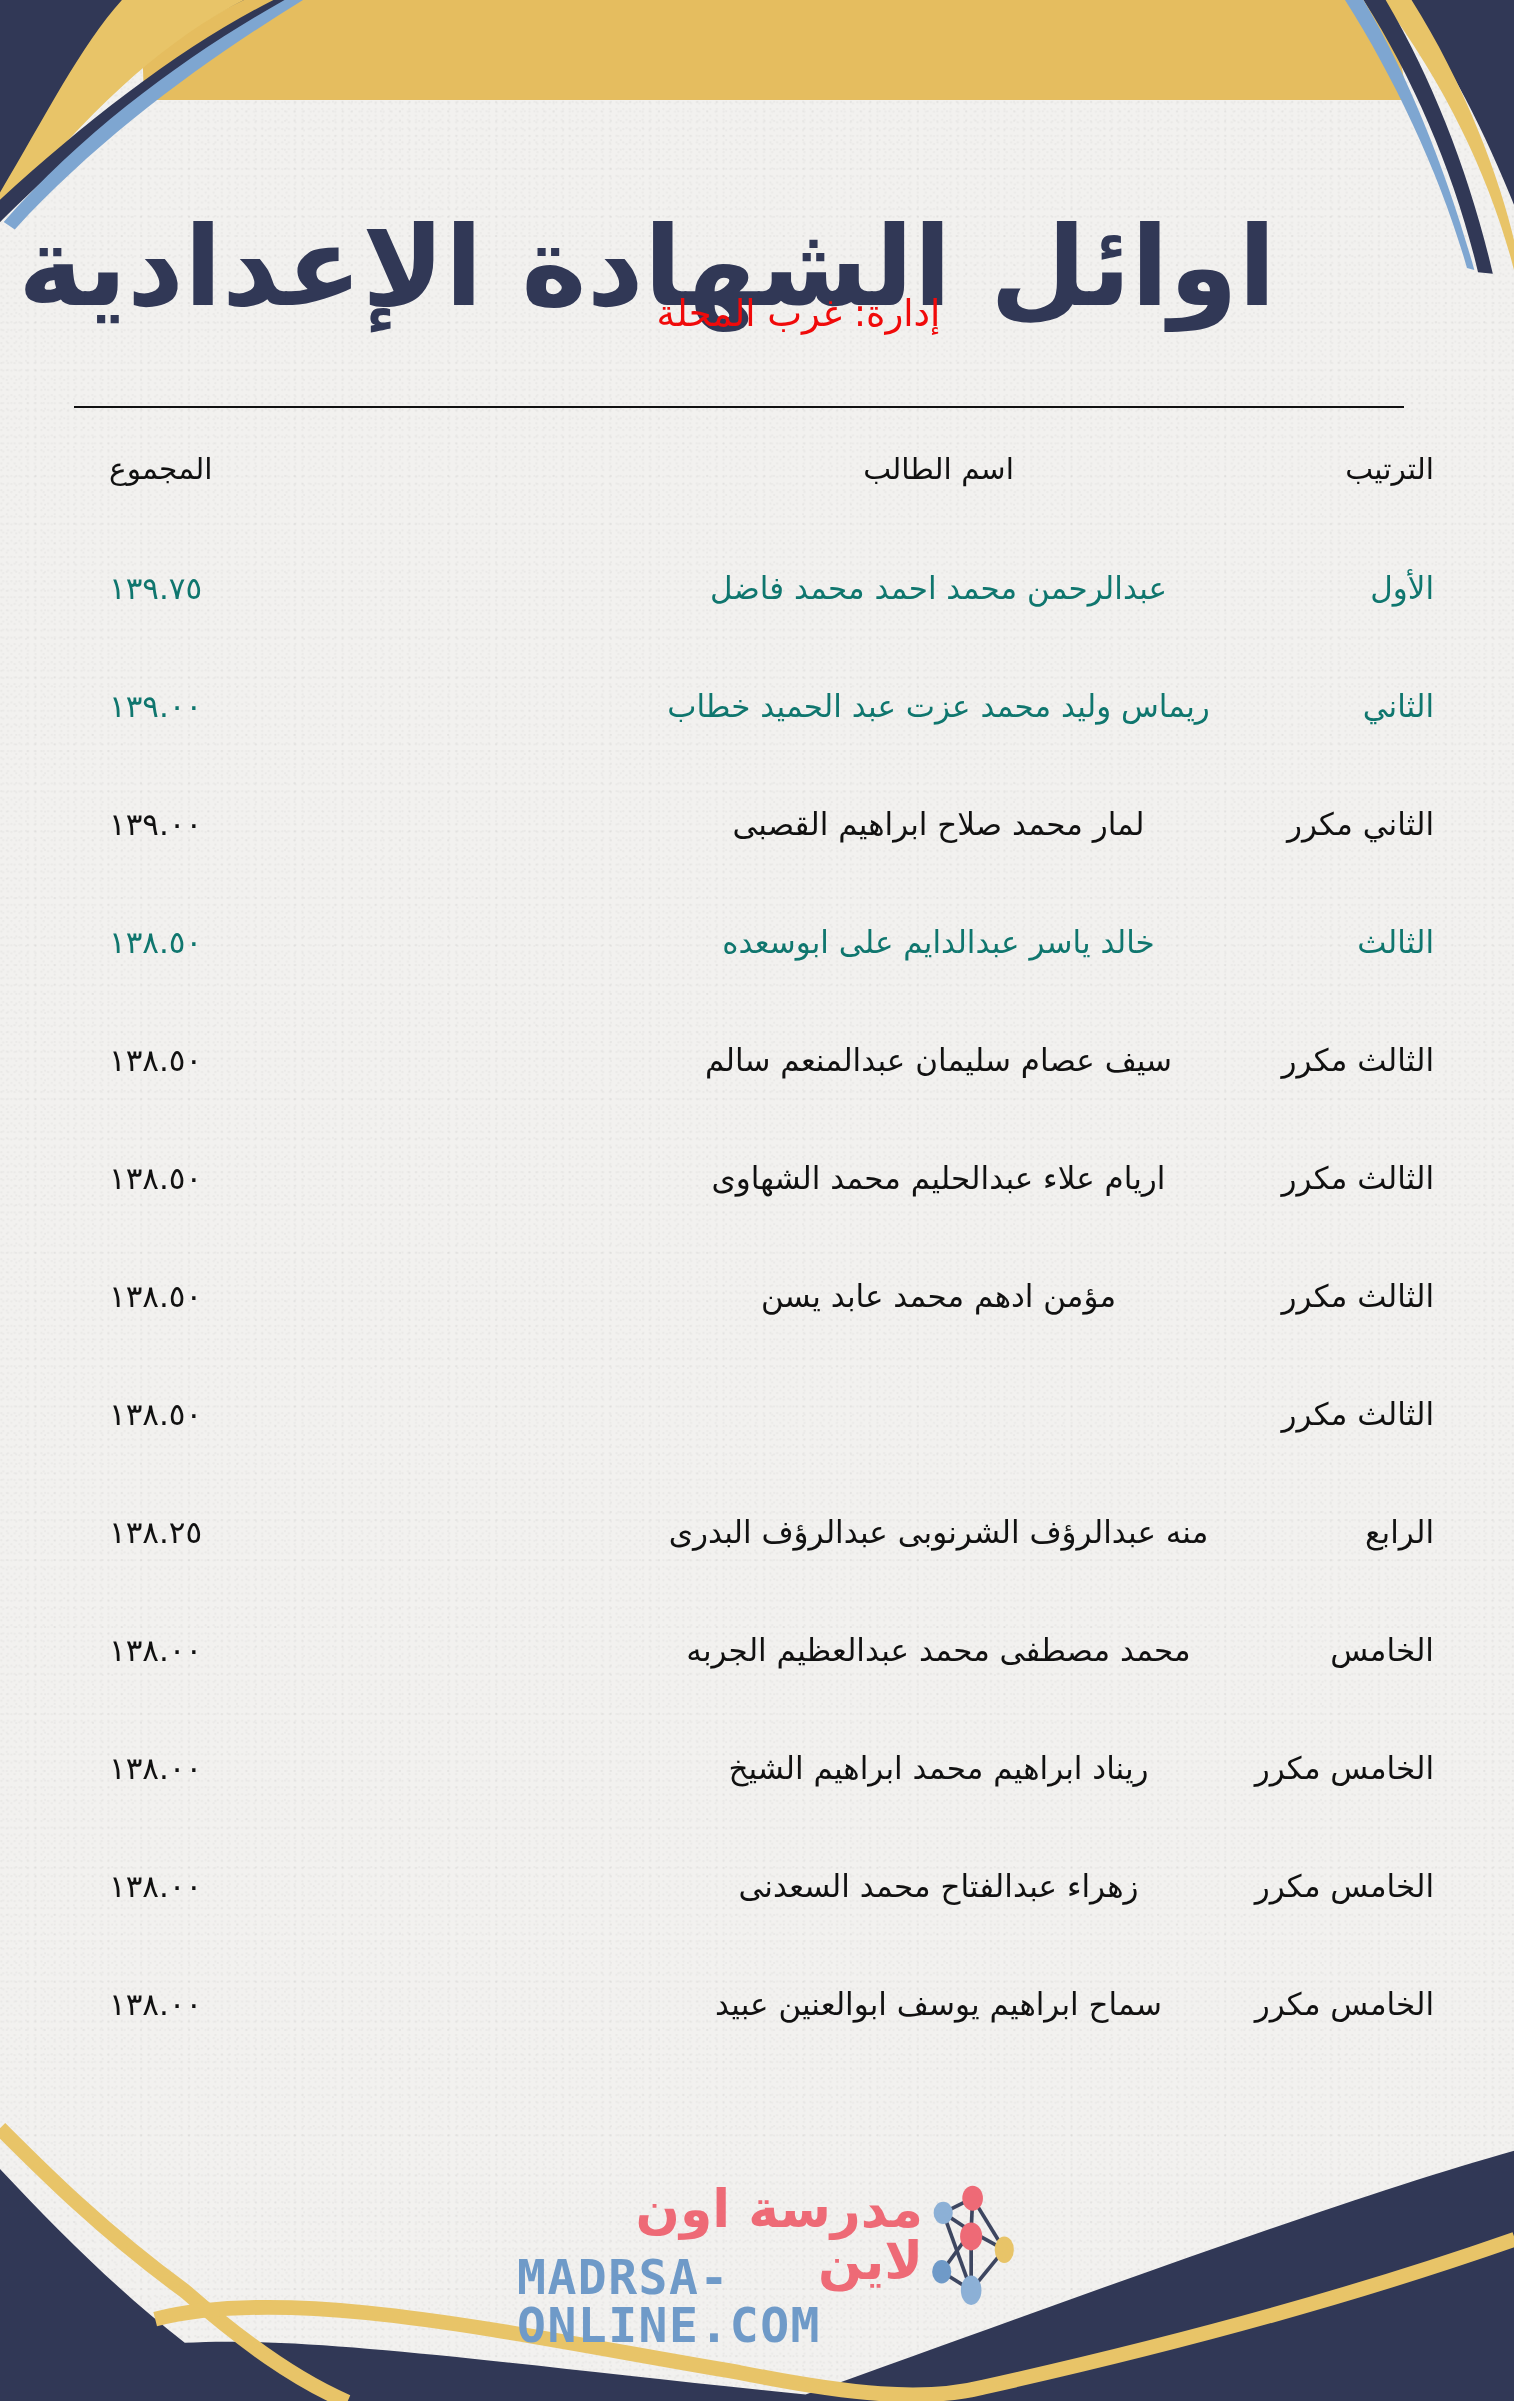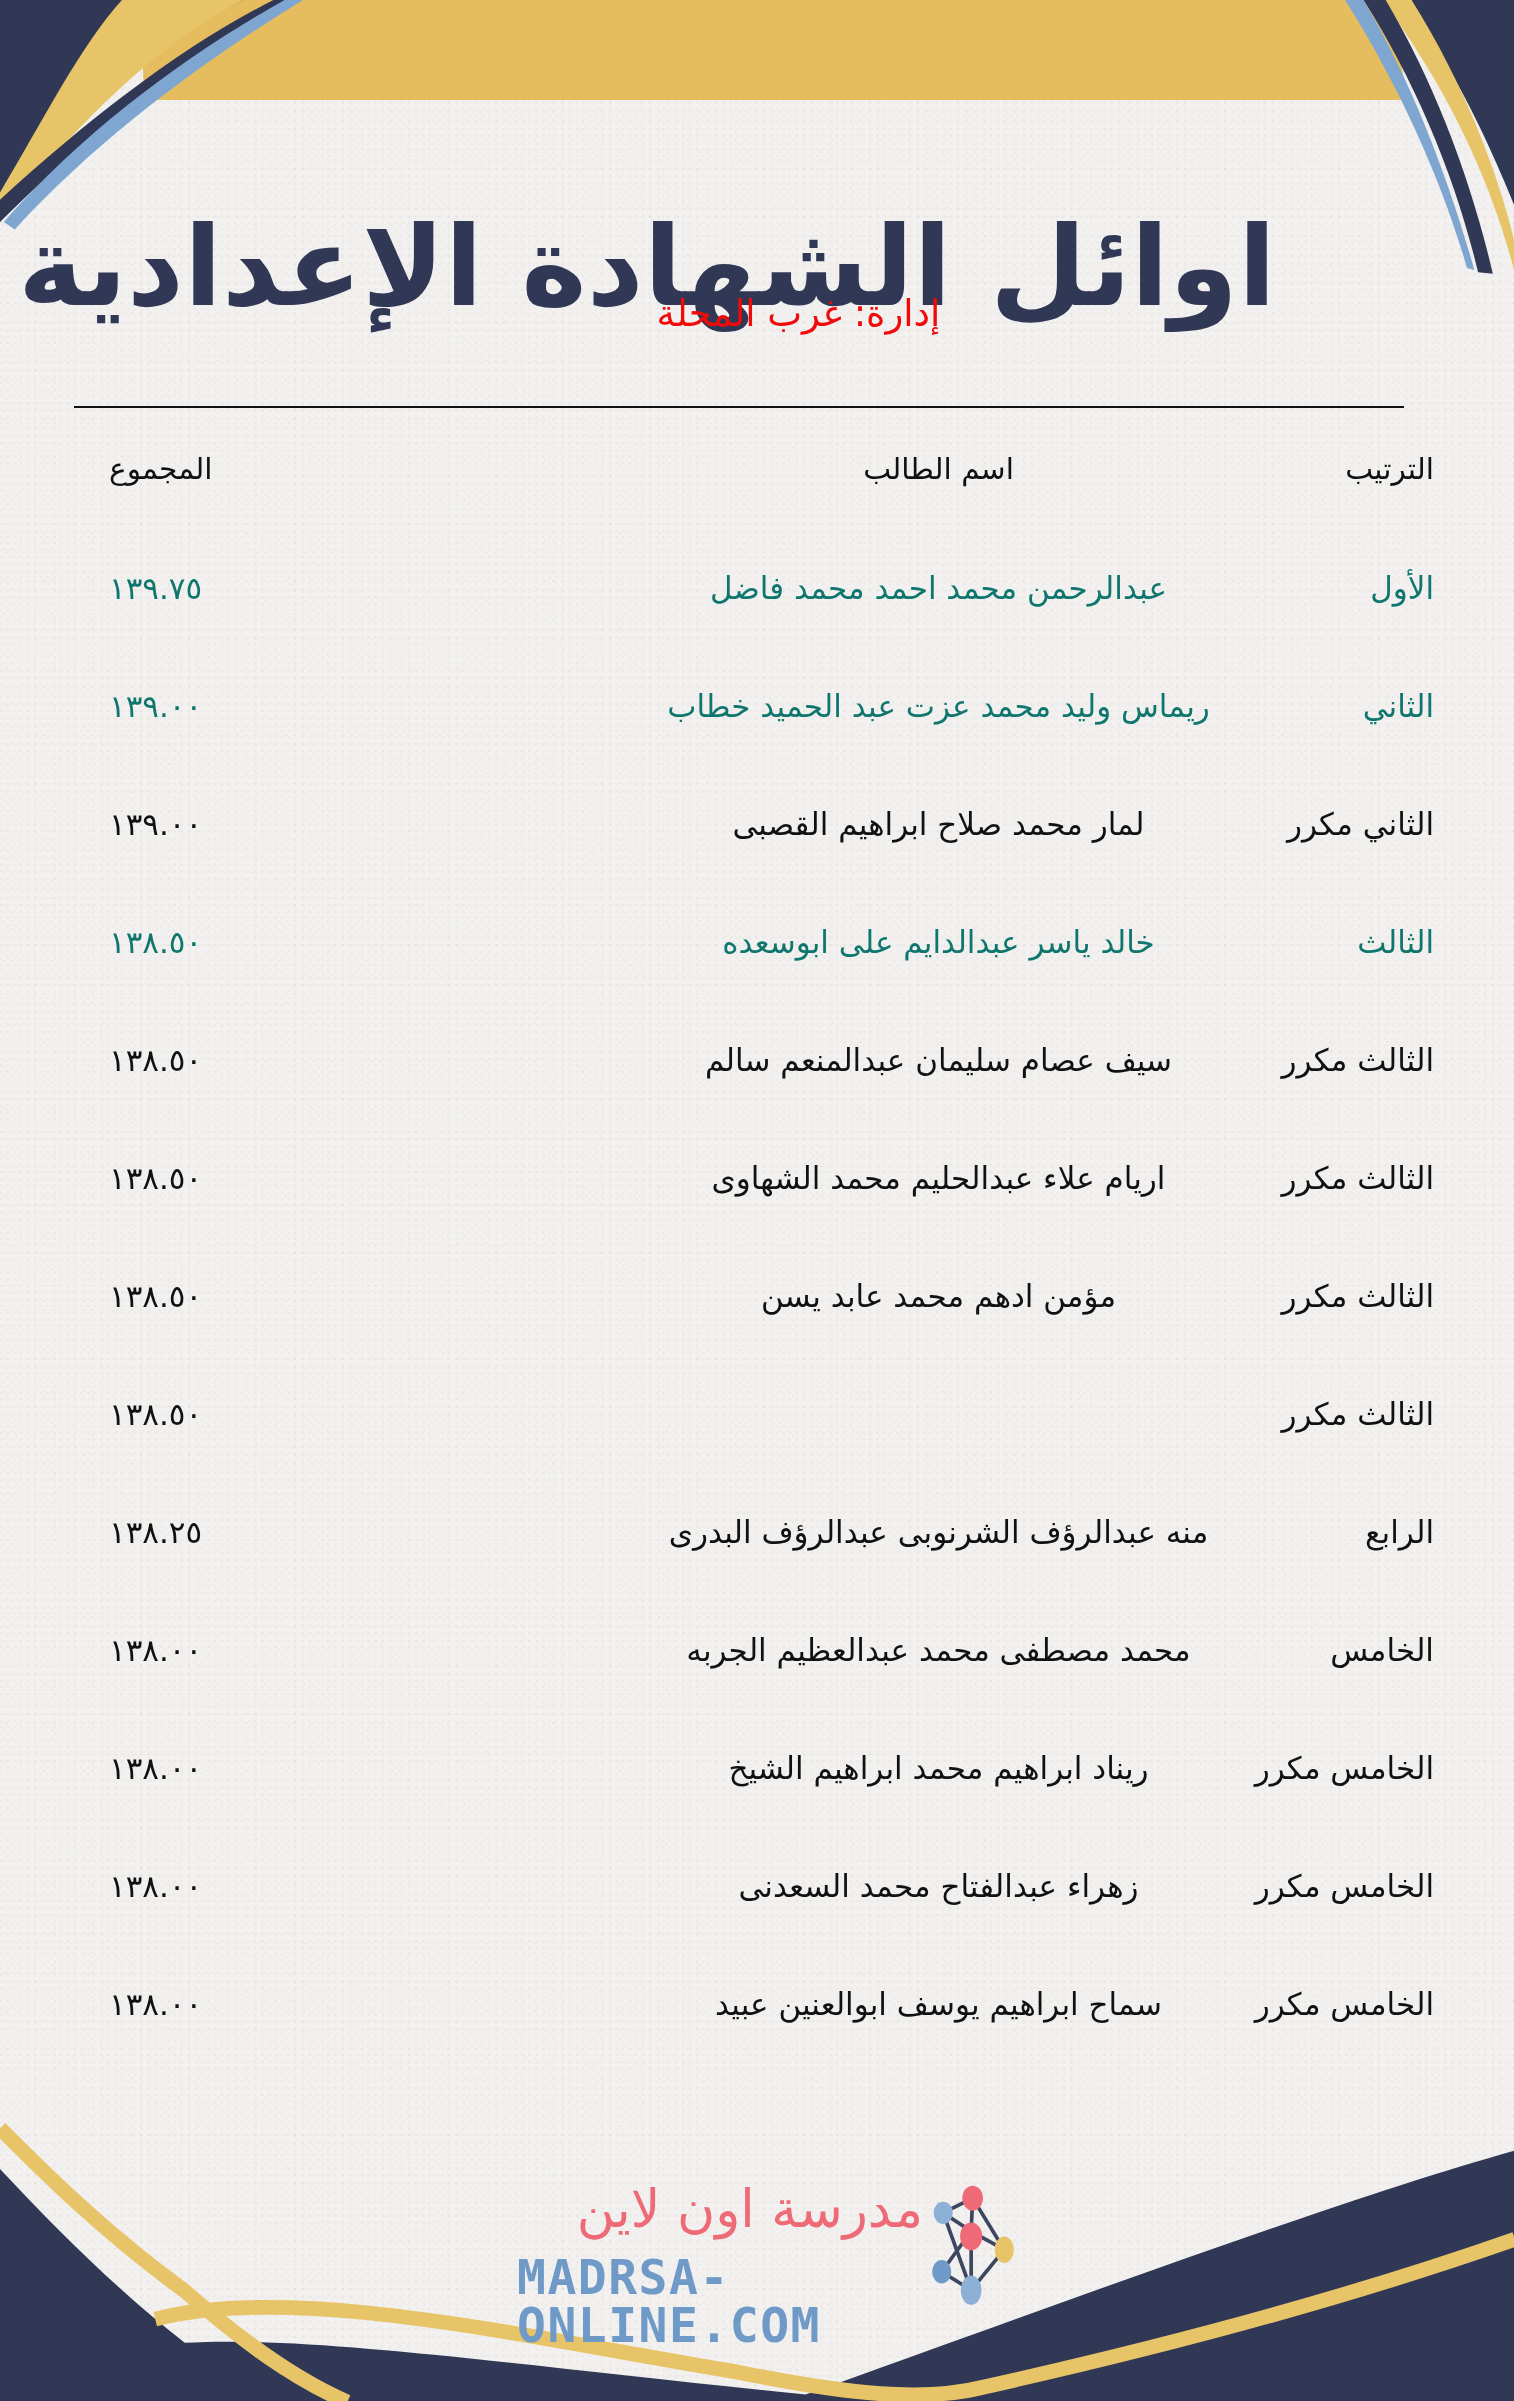--- a/index.html
+++ b/index.html
@@ -110,7 +110,7 @@
       right: 96px;
       top: 0;
       font-size: 52px;
-      font-weight: normal;
+      font-weight: bold;
       color: #ee6a76;
       direction: rtl;
       line-height: 1;

